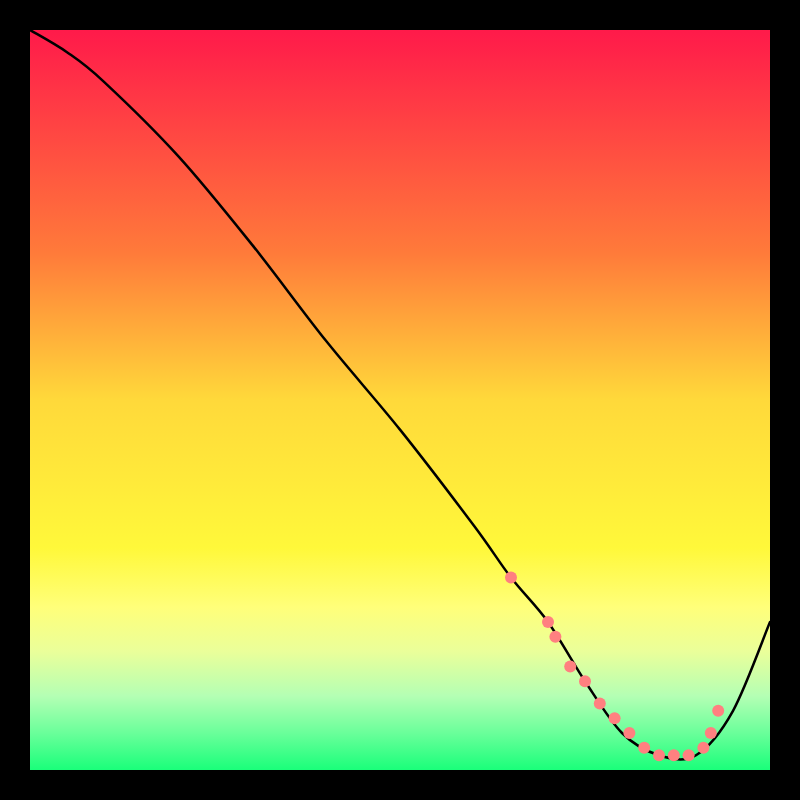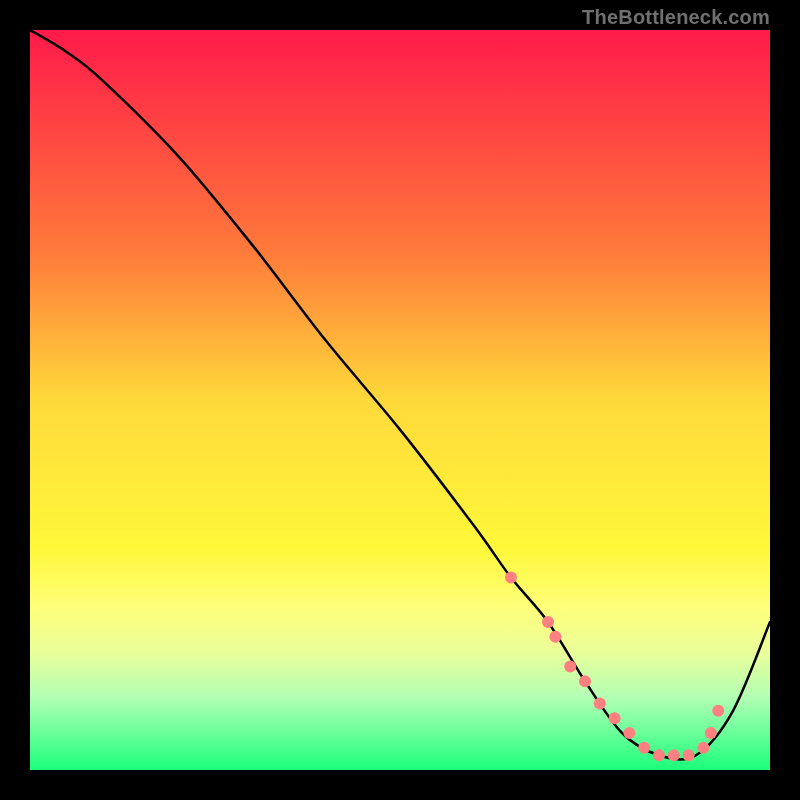--- a/index.html
+++ b/index.html
@@ -41,7 +41,6 @@
 <body>
 
 <div class="chart-container">
-  <div class="attribution">TheBottleneck.com</div>
 
   <svg class="plot-area" viewBox="0 0 740 740" preserveAspectRatio="none">
     <defs>

